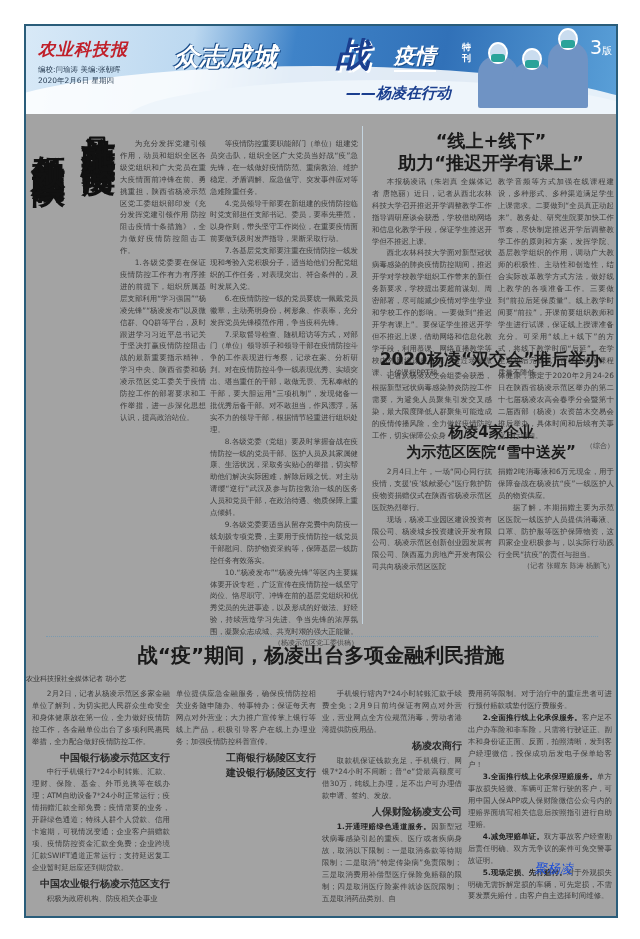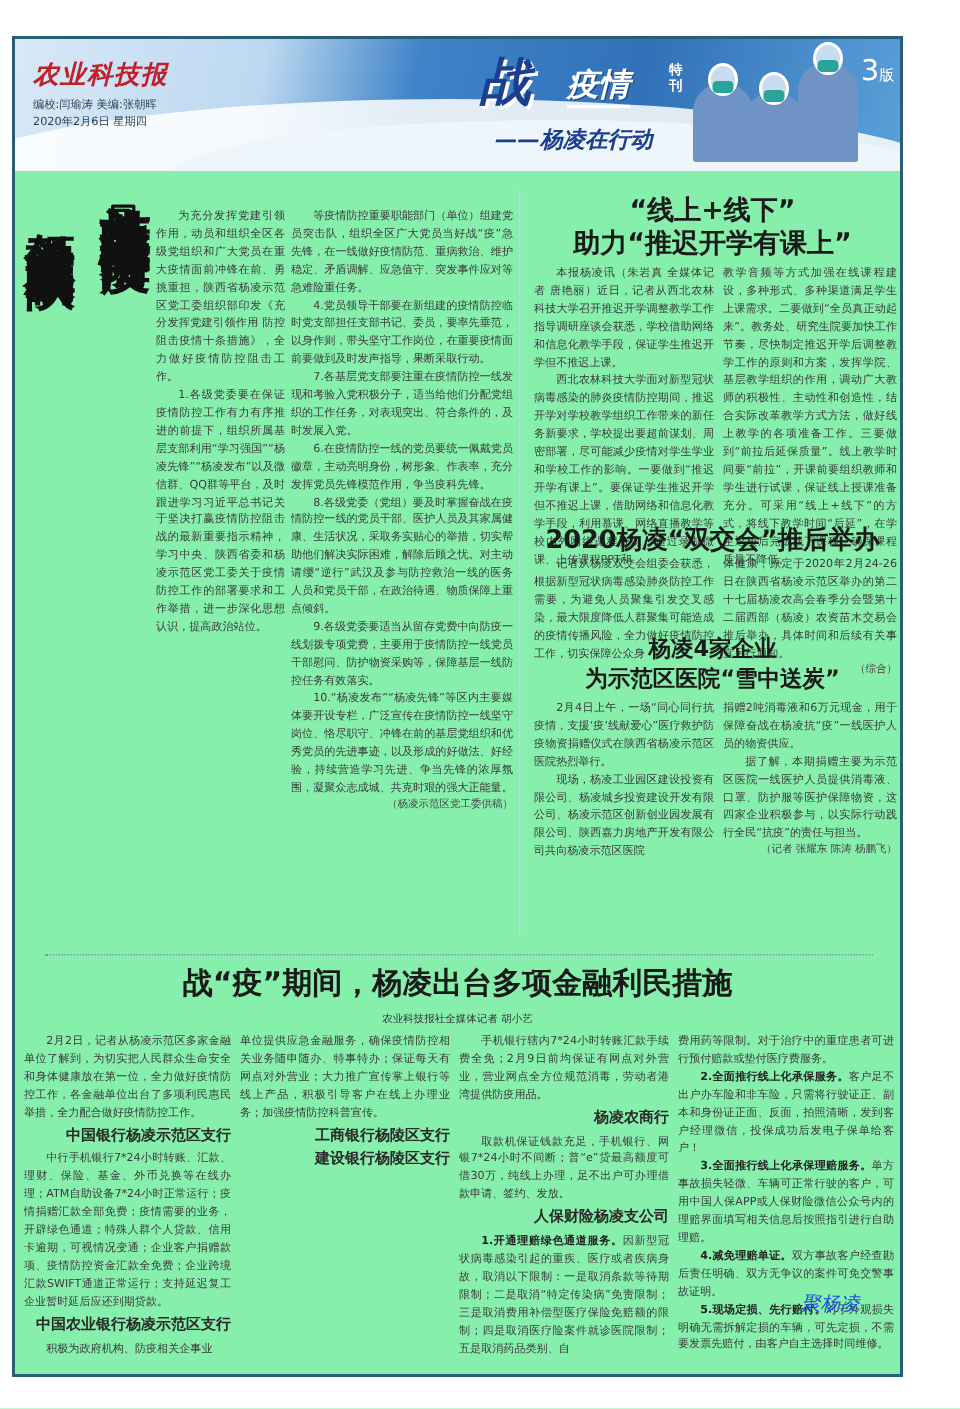--- a/index.html
+++ b/index.html
@@ -4,7 +4,7 @@
 <style>
   * { box-sizing: border-box; margin: 0; padding: 0; }
   body { width: 640px; height: 939px; background: #ffffff; font-family: "DejaVu Sans", sans-serif; color: #222; position: relative; overflow: hidden; }
-  .page { position: absolute; left: 8px; top: 24px; width: 594px; height: 894px; border: 2px solid #2a5d7a; background: #86efac; overflow: hidden; }
+  .page { position: absolute; left: 24px; top: 24px; width: 594px; height: 894px; border: 2px solid #2a5d7a; background: #a3a3a3; overflow: hidden; }
   .masthead { position: absolute; left: 0; top: 0; width: 590px; height: 88px; background: linear-gradient(100deg, #d8e9f7 0%, #bcd8f0 28%, #3f83c8 45%, #3171b8 70%, #5aa0d8 100%); overflow: hidden; }
   .masthead .swoosh { position: absolute; left: -60px; top: 40px; width: 700px; height: 120px; border-radius: 50%; background: #ffffff; opacity: 0.85; }
   .masthead .swoosh2 { position: absolute; left: 100px; top: 54px; width: 520px; height: 80px; border-radius: 50%; background: #eef5fb; }

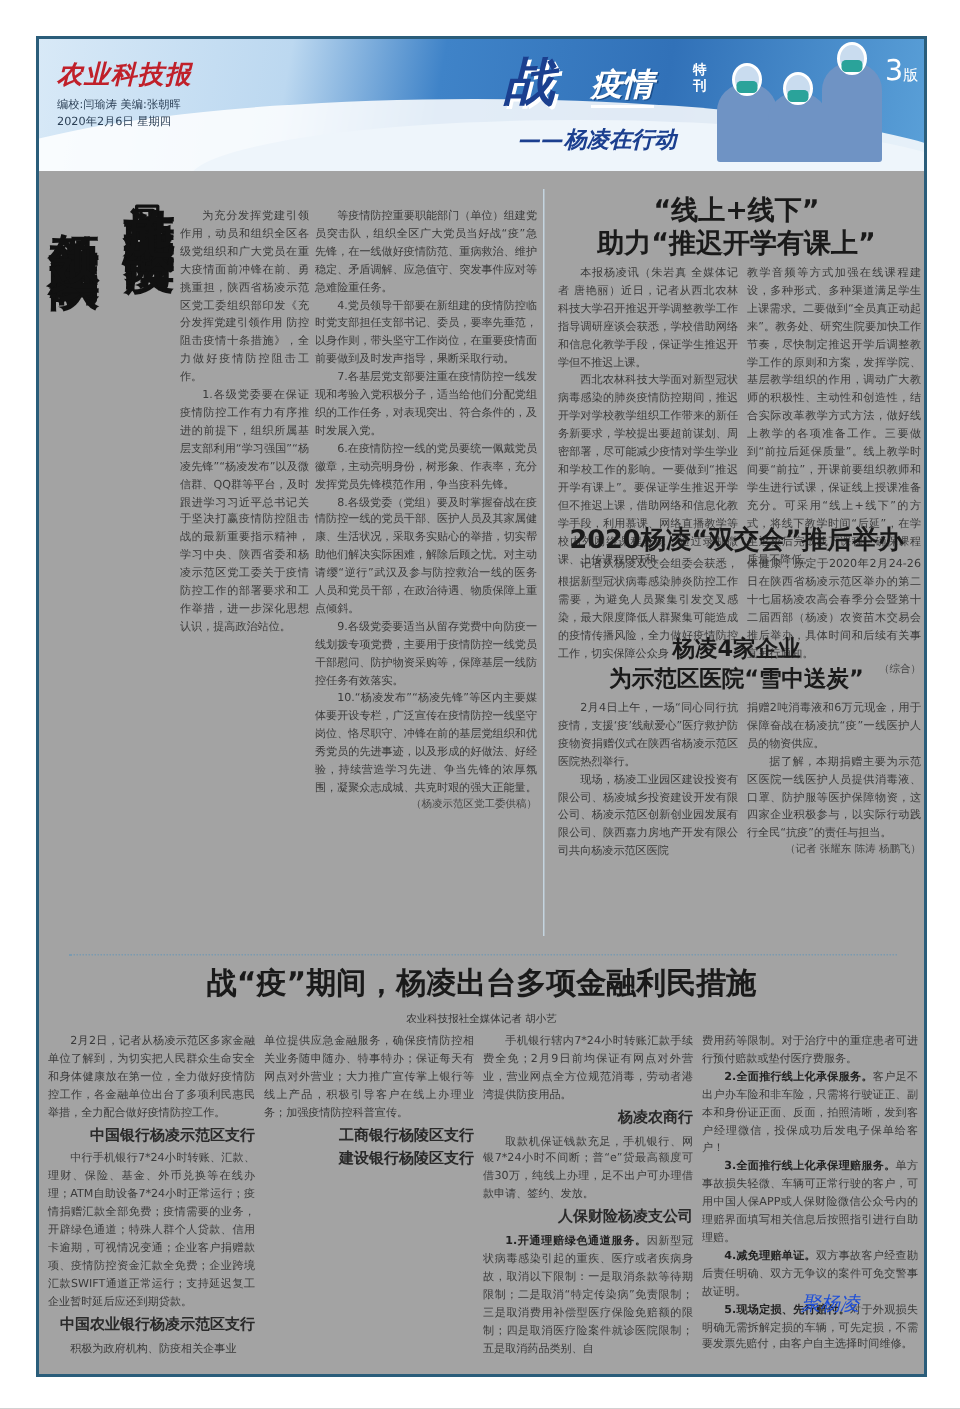--- a/index.html
+++ b/index.html
@@ -51,6 +51,7 @@
       <div>编校:闫瑜涛   美编:张朝晖</div>
       <div>2020年2月6日  星期四</div>
     </div>
+    <div class="slogan1">众志成城</div>
     <div class="slogan-zhan">战</div>
     <div class="slogan-yiqing">疫情</div>
     <div class="special">特刊</div>

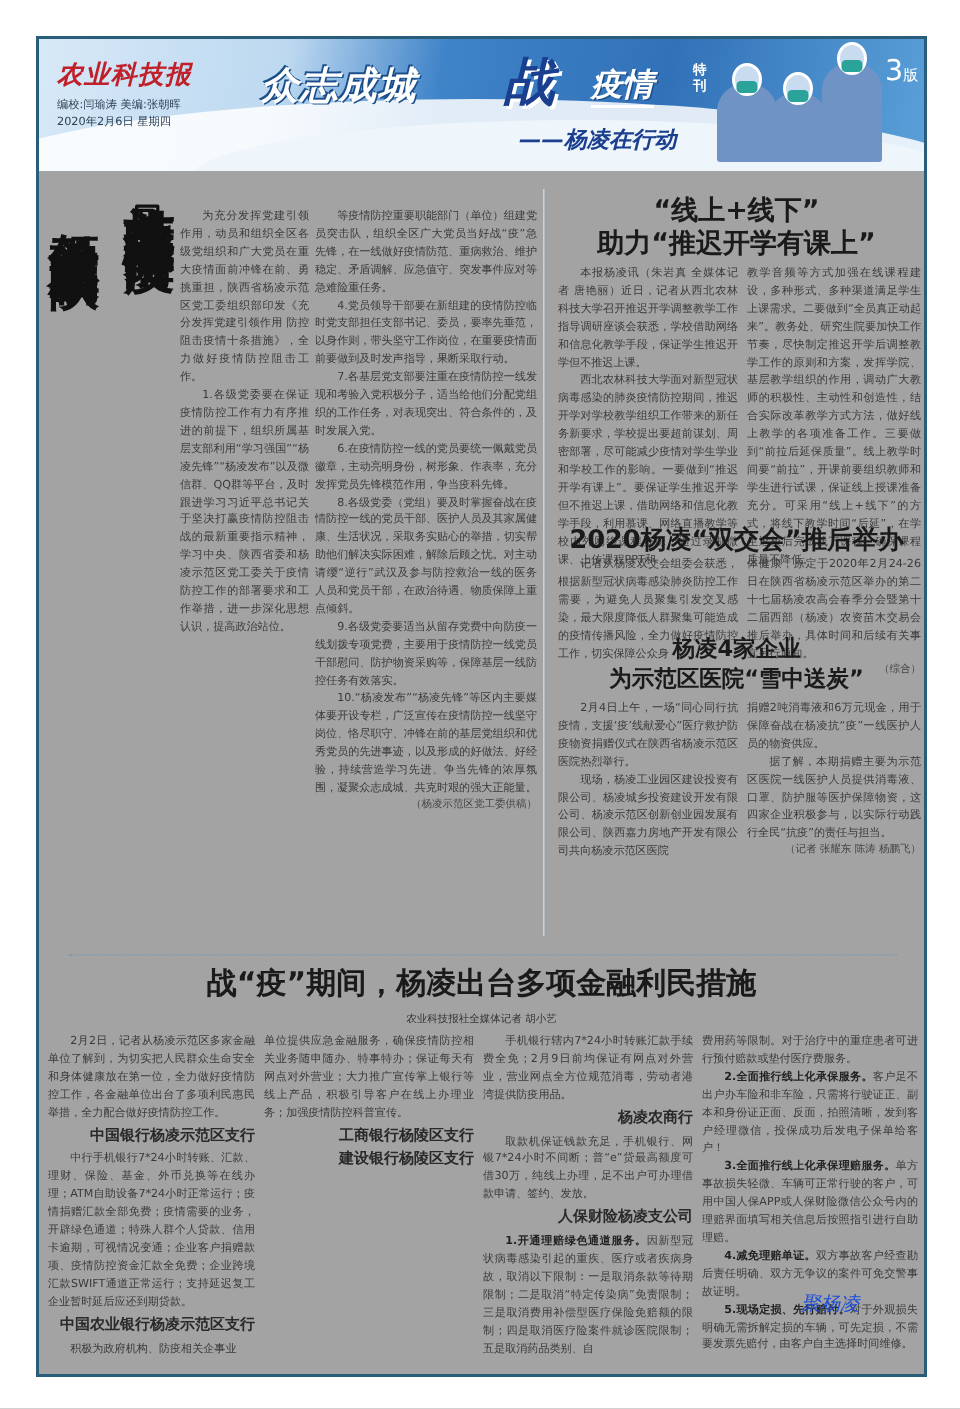--- a/index.html
+++ b/index.html
@@ -87,6 +87,7 @@
     <p>4.党员领导干部要在新组建的疫情防控临时党支部担任支部书记、委员，要率先垂范，以身作则，带头坚守工作岗位，在重要疫情面前要做到及时发声指导，果断采取行动。</p>
     <p>7.各基层党支部要注重在疫情防控一线发现和考验入党积极分子，适当给他们分配党组织的工作任务，对表现突出、符合条件的，及时发展入党。</p>
     <p>6.在疫情防控一线的党员要统一佩戴党员徽章，主动亮明身份，树形象、作表率，充分发挥党员先锋模范作用，争当疫科先锋。</p>
+    <p>7.采取督导检查、随机暗访等方式，对部门（单位）领导班子和领导干部在疫情防控斗争的工作表现进行考察，记录在案、分析研判。对在疫情防控斗争一线表现优秀、实绩突出、堪当重任的干部，敢做无畏、无私奉献的干部，要大胆运用“三项机制”，发现储备一批优秀后备干部。对不敢担当，作风漂浮，落实不力的领导干部，根据情节轻重进行组织处理。</p>
     <p>8.各级党委（党组）要及时掌握奋战在疫情防控一线的党员干部、医护人员及其家属健康、生活状况，采取务实贴心的举措，切实帮助他们解决实际困难，解除后顾之忧。对主动请缨“逆行”武汉及参与防控救治一线的医务人员和党员干部，在政治待遇、物质保障上重点倾斜。</p>
     <p>9.各级党委要适当从留存党费中向防疫一线划拨专项党费，主要用于疫情防控一线党员干部慰问、防护物资采购等，保障基层一线防控任务有效落实。</p>
     <p>10.“杨凌发布”“杨凌先锋”等区内主要媒体要开设专栏，广泛宣传在疫情防控一线坚守岗位、恪尽职守、冲锋在前的基层党组织和优秀党员的先进事迹，以及形成的好做法、好经验，持续营造学习先进、争当先锋的浓厚氛围，凝聚众志成城、共克时艰的强大正能量。</p>

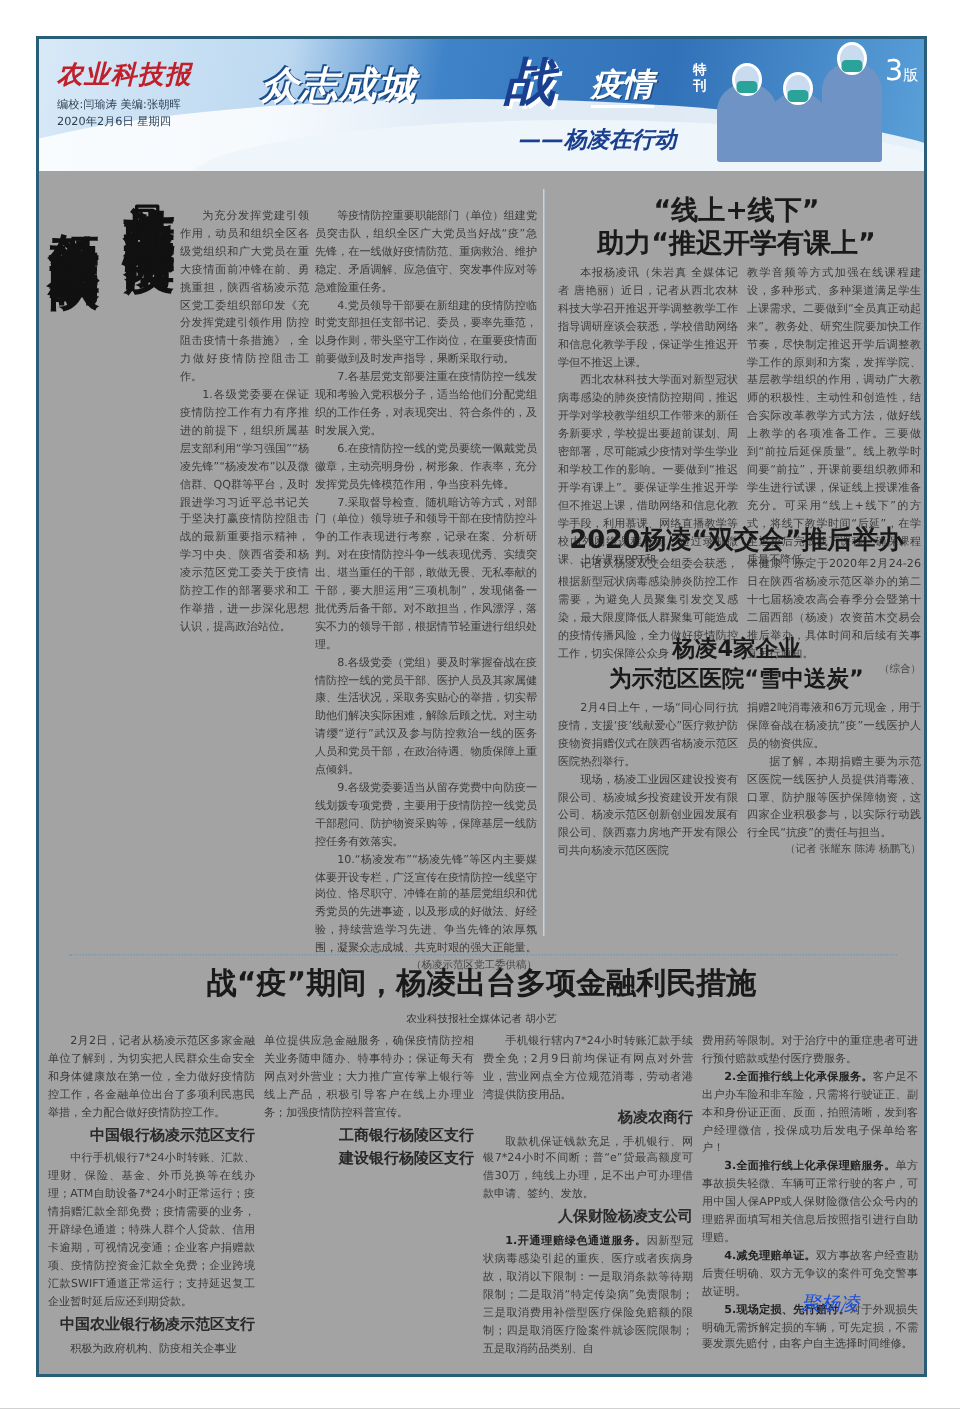--- a/index.html
+++ b/index.html
@@ -32,7 +32,7 @@
   .vr { position: absolute; border-left: 1px solid #c4d4df; }
 
   .headline { position: absolute; font-weight: bold; color: #1a1a1a; text-align: center; }
-  .byline { position: absolute; font-size: 7px; color: #333; text-align: center; }
+  .byline { position: absolute; font-size: 7px; color: #333; text-align: left; }
   .subhead { font-weight: bold; color: #2a2a2a; text-align: right; font-size: 10px; margin: 4px 0 3px 0; text-indent: 0 !important; }
   .bold { font-weight: bold; color: #222; }
 

